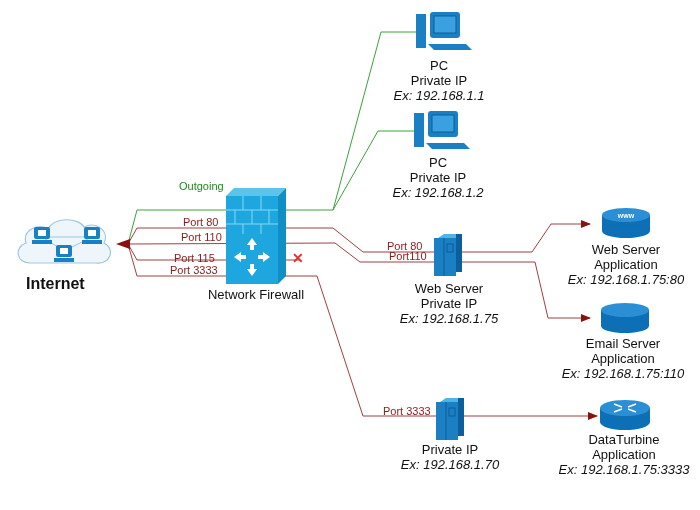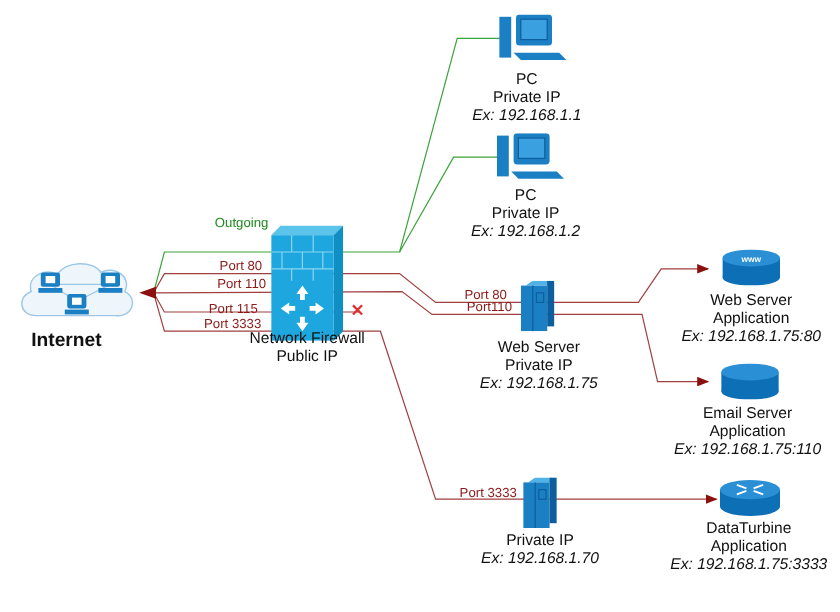--- a/index.html
+++ b/index.html
@@ -85,7 +85,7 @@
       <polygon points="44,69 37,64 37,67 32,67 32,71 37,71 37,74"></polygon>
     </g>
   </svg>
-  <div class="lbl" style="left:256px;top:274px">
+  <div class="lbl" style="left:256px;top:287px">
     <div class="t">Network Firewall</div>
     <div>Public IP</div>
   </div>

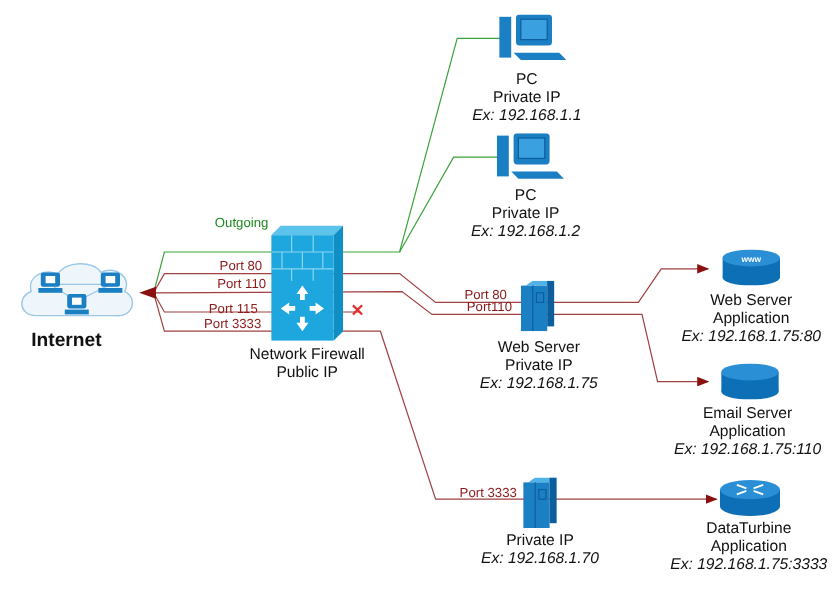--- a/index.html
+++ b/index.html
@@ -87,7 +87,6 @@
   </svg>
   <div class="lbl" style="left:256px;top:287px">
     <div class="t">Network Firewall</div>
-    <div>Public IP</div>
   </div>
 
   <div class="port green" style="left:179px;top:180px">Outgoing</div>

